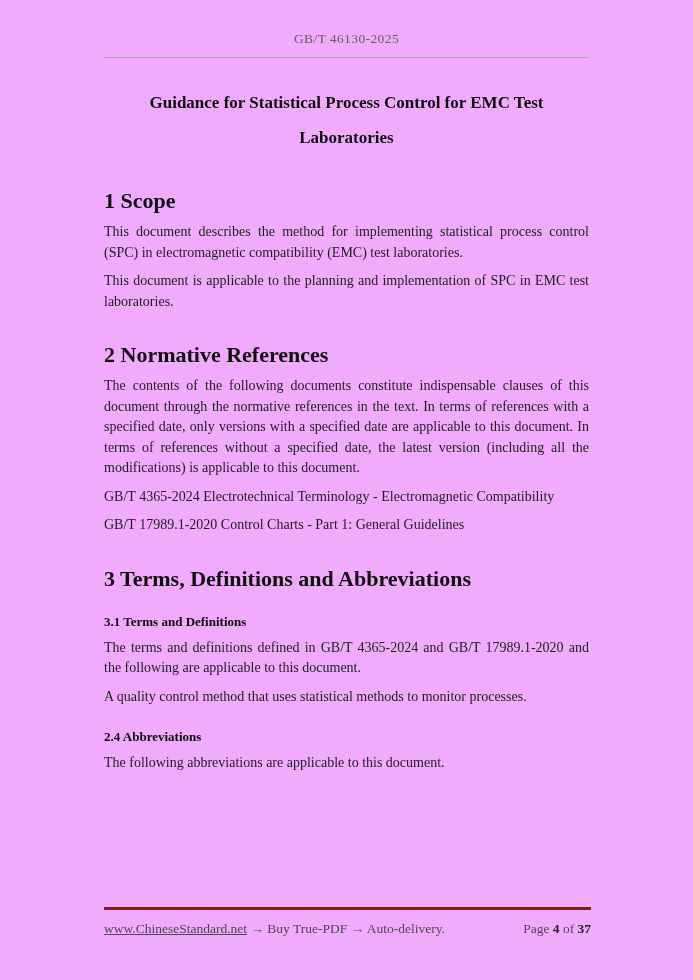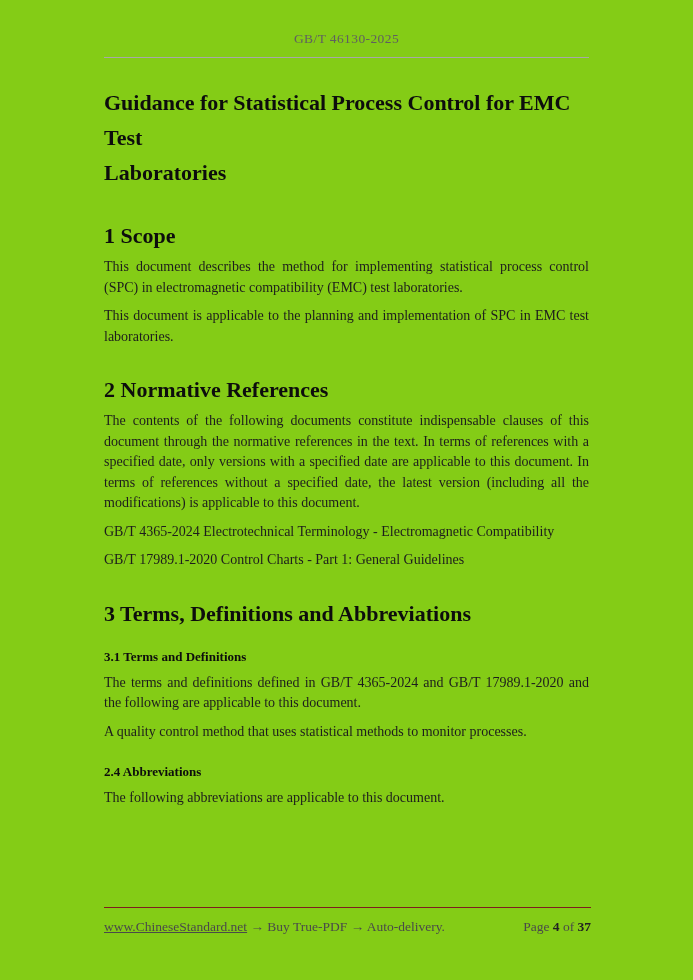--- a/index.html
+++ b/index.html
@@ -15,7 +15,7 @@
   .page {
     position: absolute;
     inset: 0;
-    background: #84cc16;
+    background: #f0abfc;
     padding: 0 104px;
   }
   .doc-number {

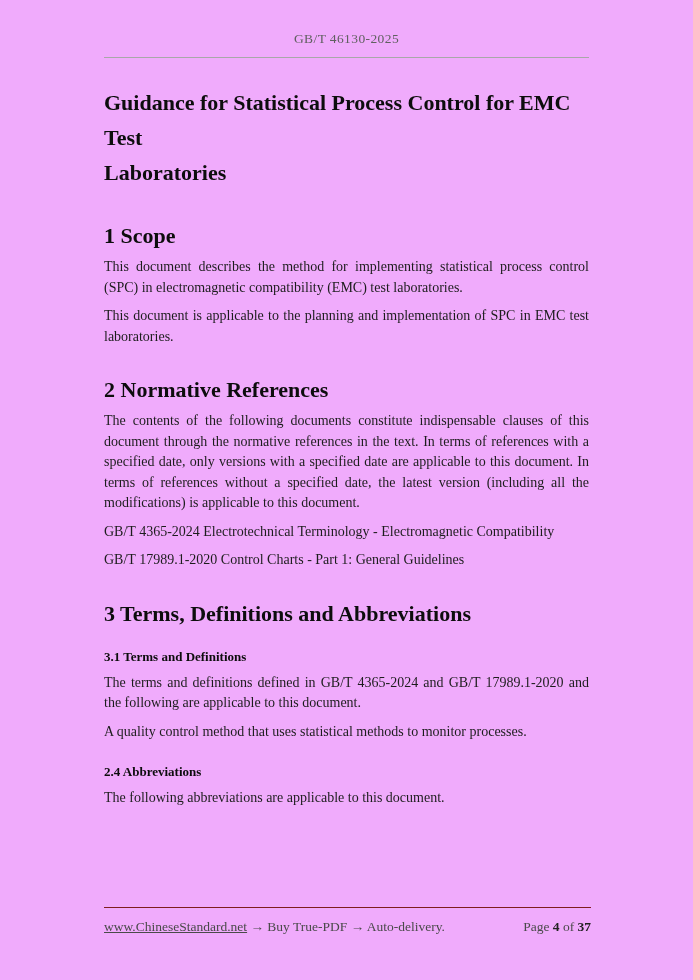--- a/index.html
+++ b/index.html
@@ -31,9 +31,9 @@
   }
   .doc-title {
     margin-top: 27px;
-    text-align: left;
+    text-align: center;
     font-weight: bold;
-    font-size: 22px;
+    font-size: 17px;
     color: #0d0d0d;
     line-height: 35px;
   }

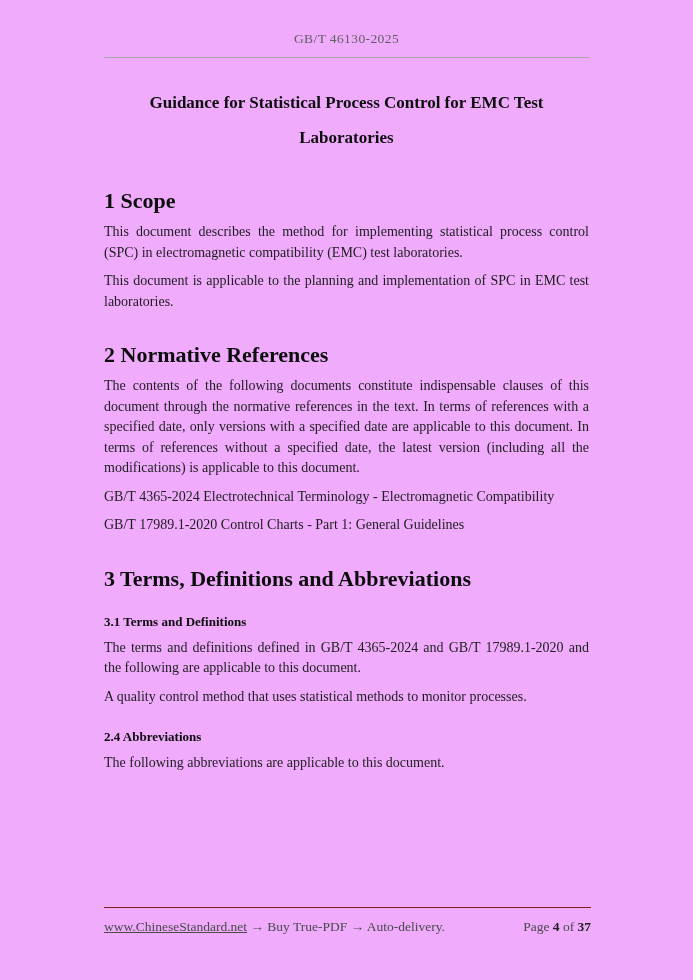--- a/index.html
+++ b/index.html
@@ -62,7 +62,7 @@
     left: 104px;
     right: 102px;
     top: 907px;
-    border-top: 1px solid #7f1d1d;
+    border-top: 3px solid #7f1d1d;
     padding-top: 11px;
     display: flex;
     justify-content: space-between;

